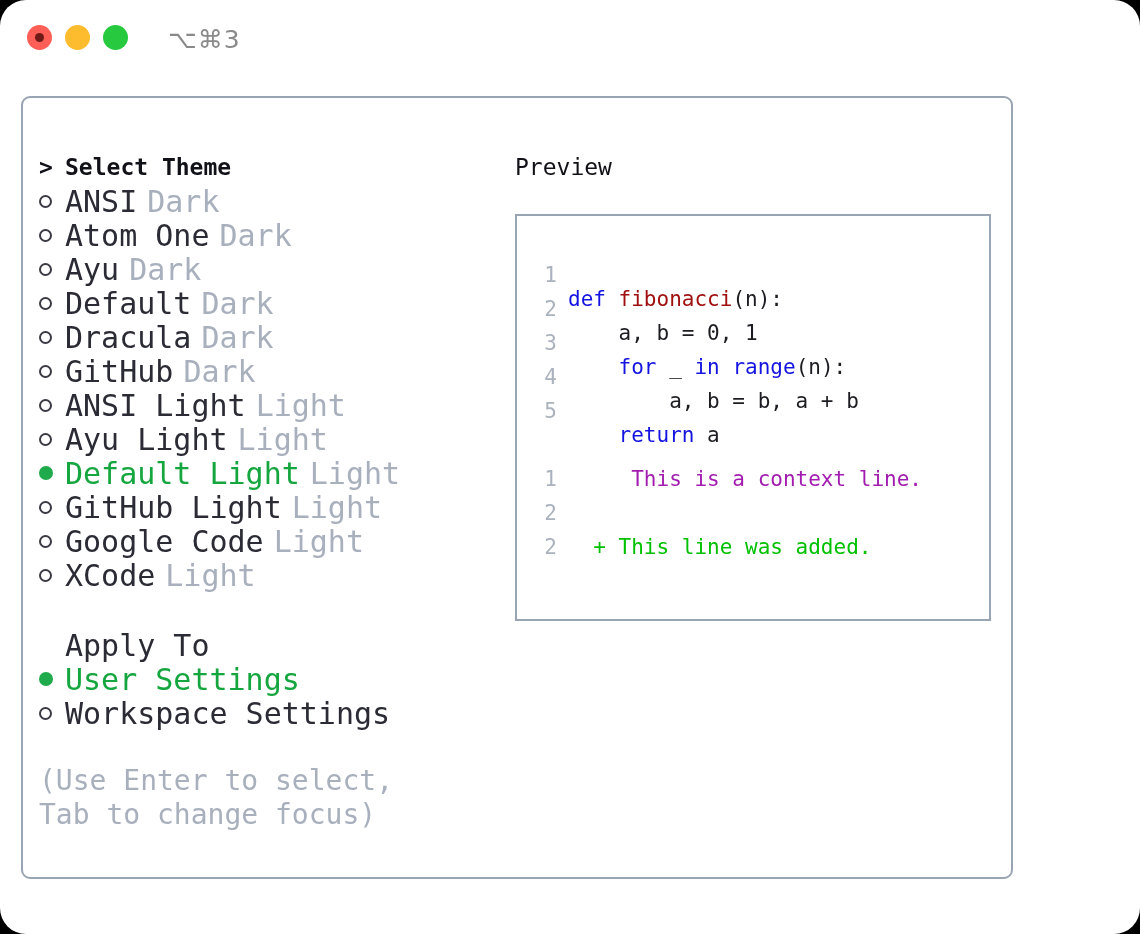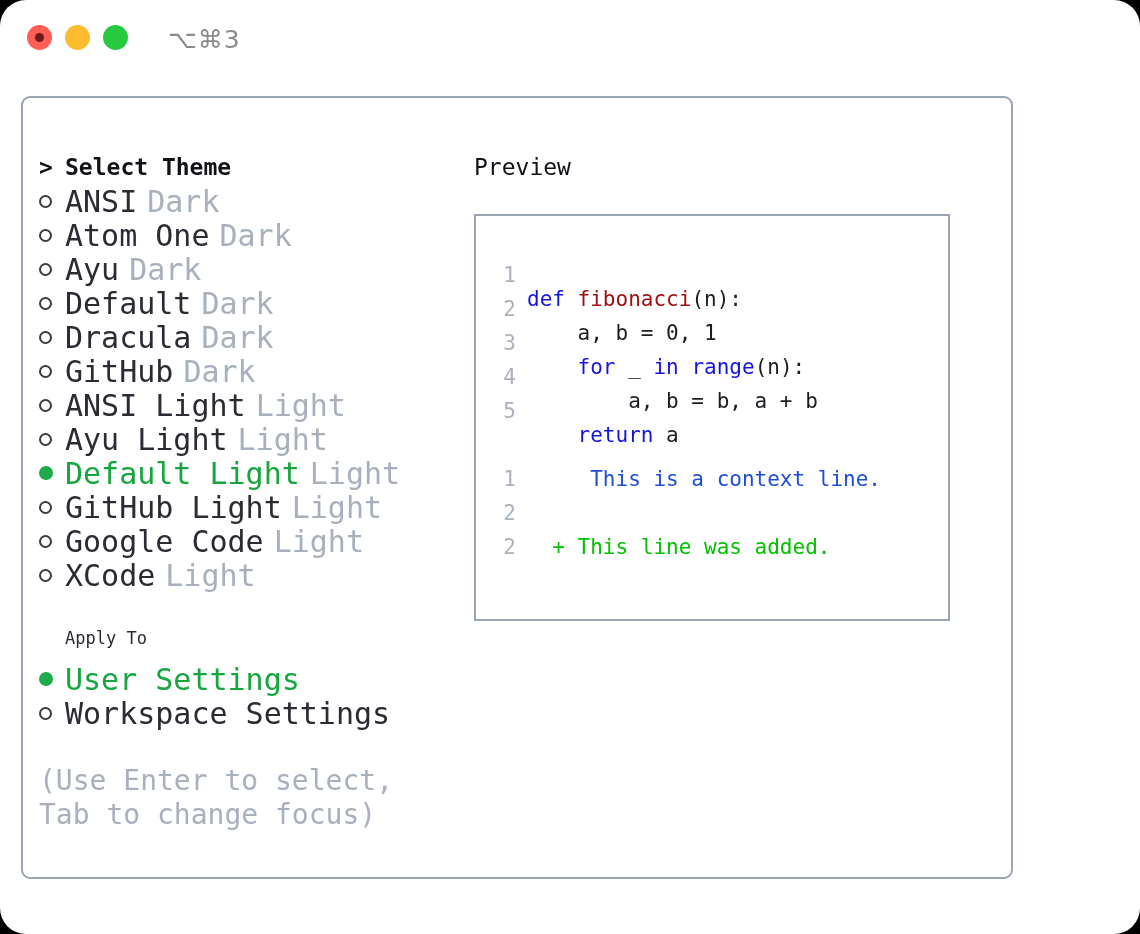--- a/index.html
+++ b/index.html
@@ -168,7 +168,7 @@
   
   .right-col {
     position: absolute;
-    left: 451px;
+    left: 492px;
     top: 52px;
     width: 495px;
   }

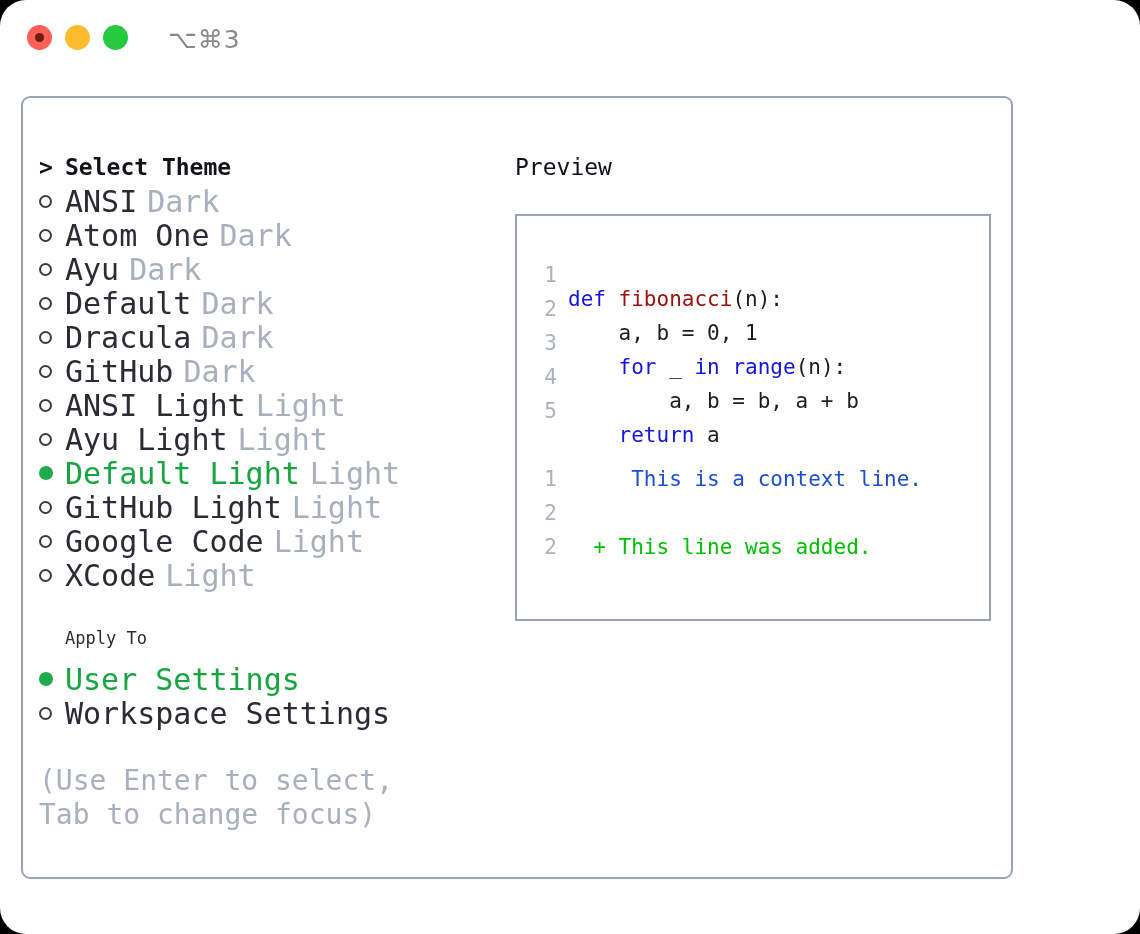--- a/index.html
+++ b/index.html
@@ -216,7 +216,7 @@
   .tok-plain{ color: #1c1c22; }
 
   .diff-gap { height: 34px; }
-  .diff-ctx { color: #1d4ed8; }
+  .diff-ctx { color: #a21caf; }
   .diff-del { color: #c0170c; }
   .diff-add { color: #00c000; }
 </style>

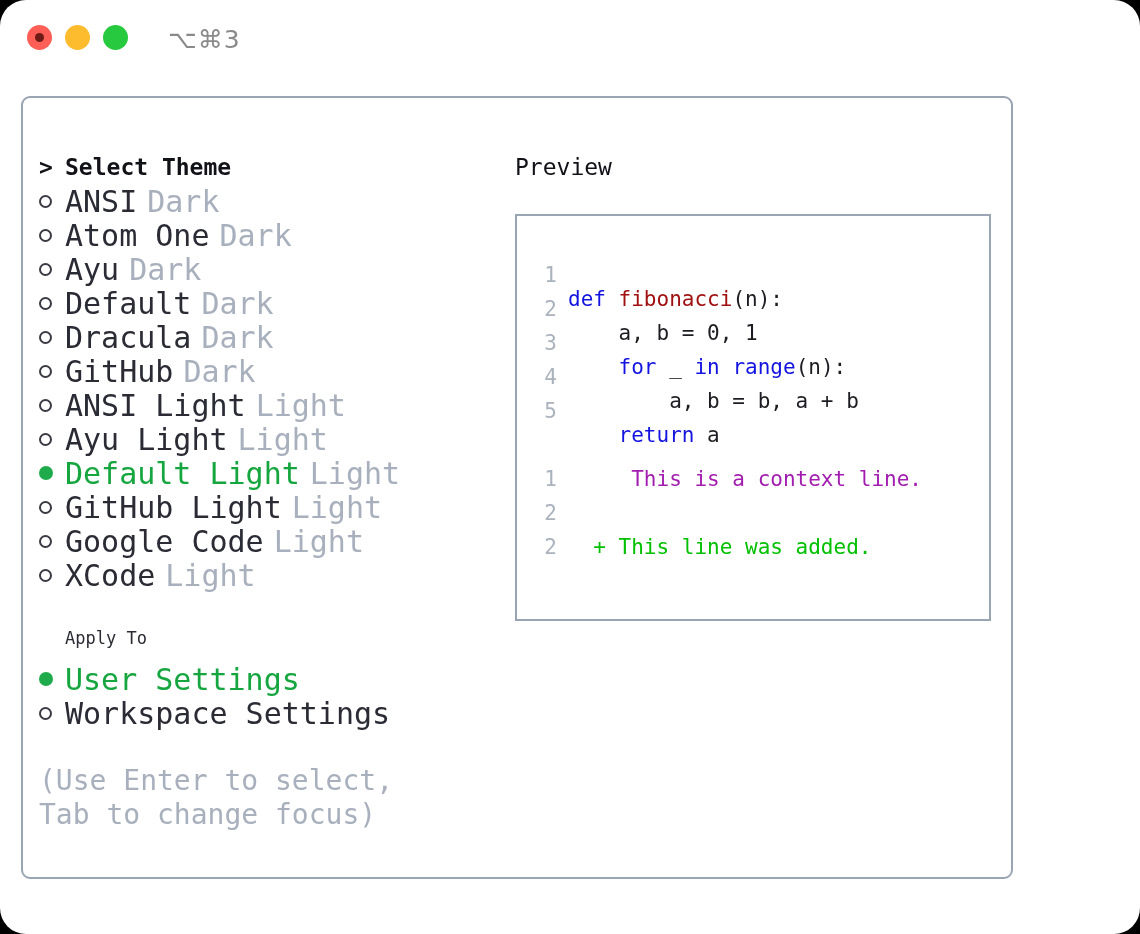--- a/index.html
+++ b/index.html
@@ -148,7 +148,7 @@
     height: 34px;
     display: flex;
     align-items: flex-start;
-    font-size: 17px;
+    font-size: 30px;
     color: #2b2b35;
     white-space: pre;
   }

